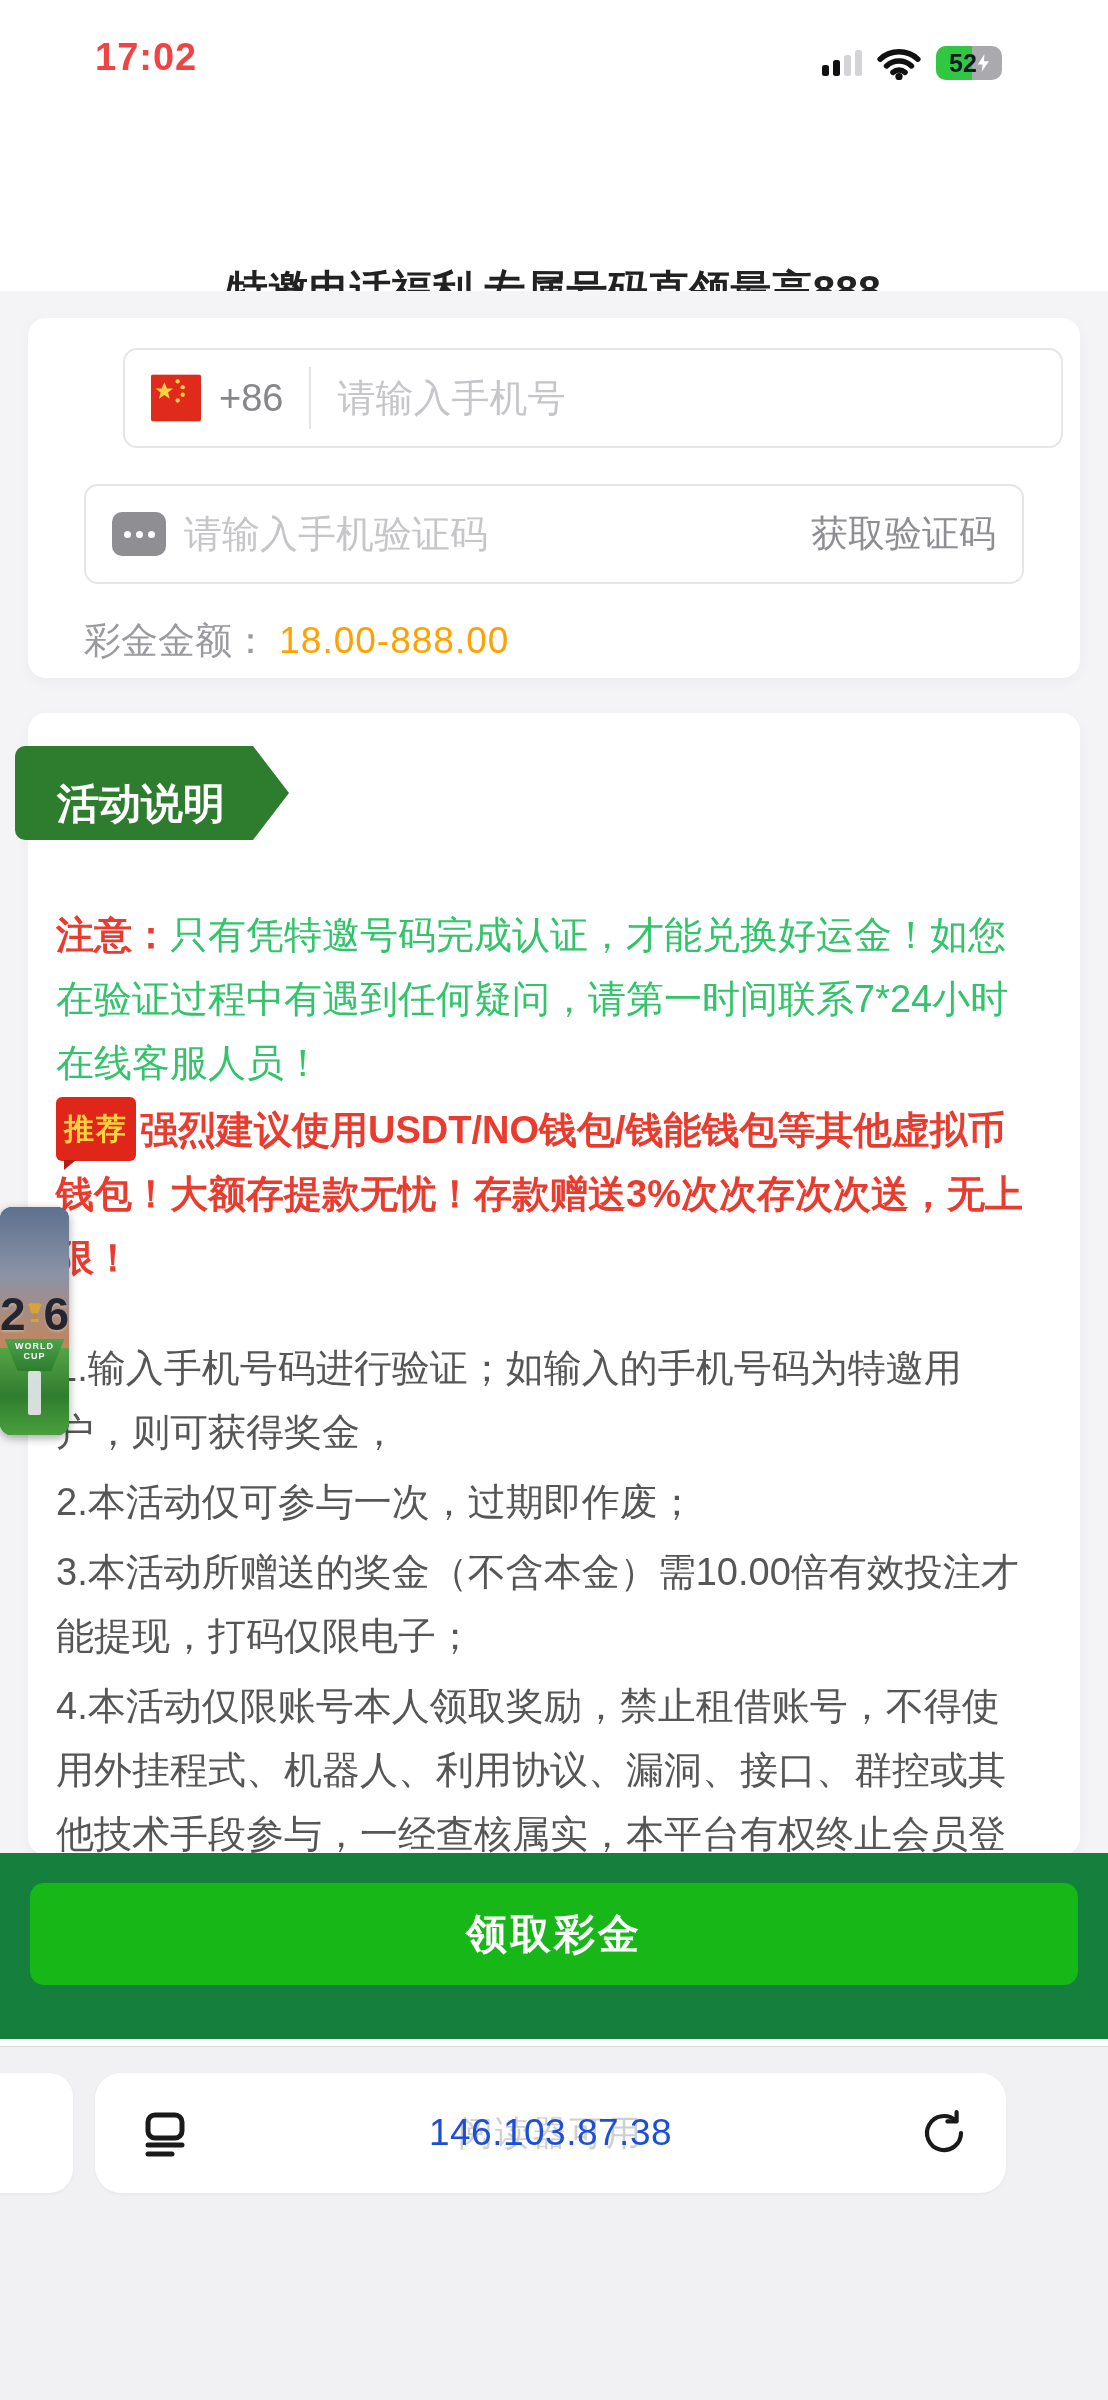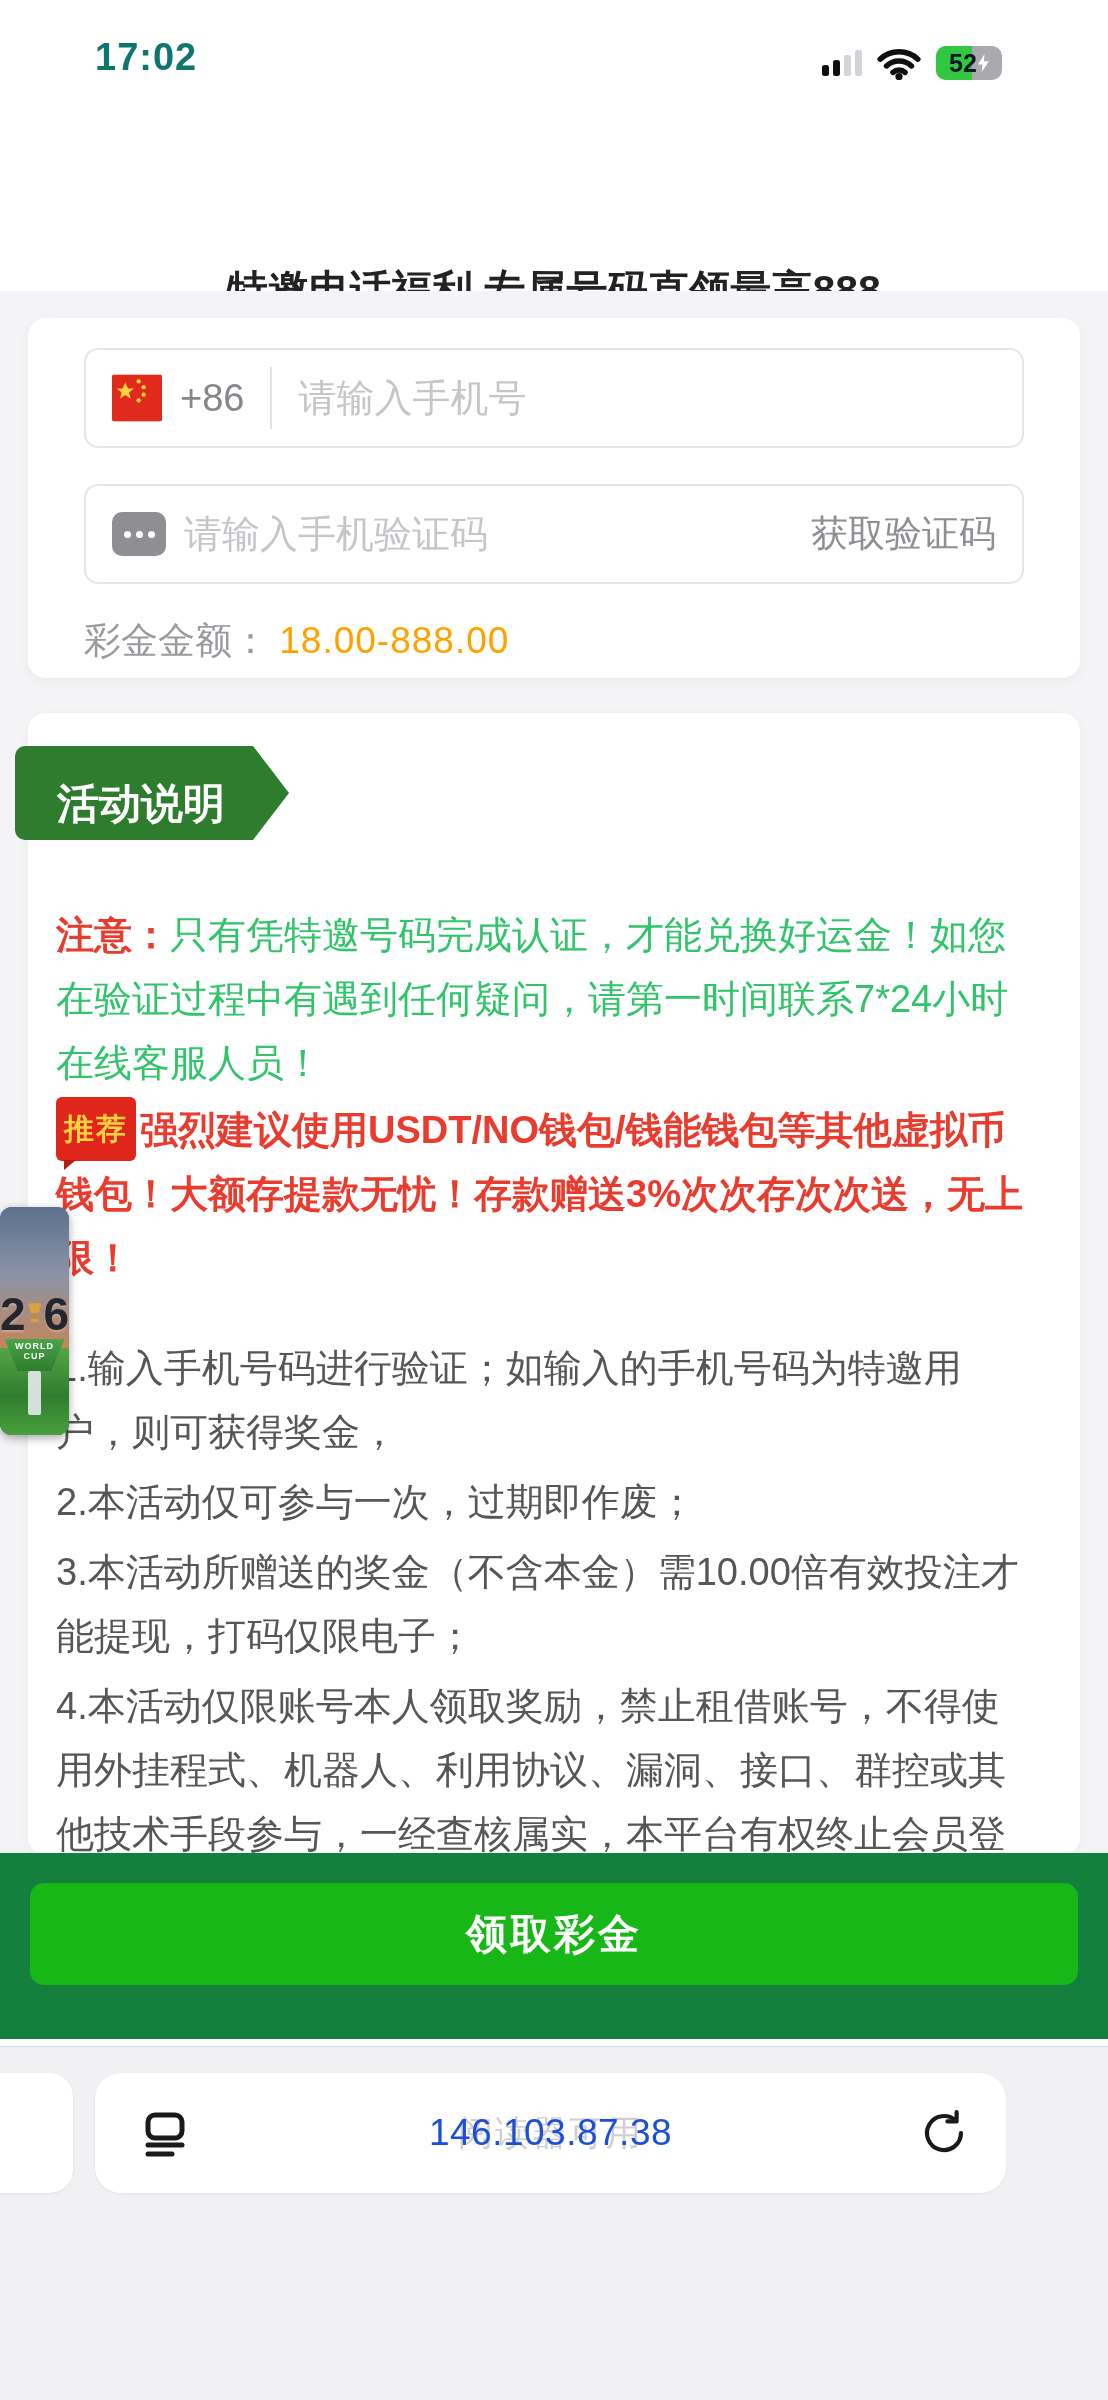--- a/index.html
+++ b/index.html
@@ -9,7 +9,7 @@
 
   
   .status-bar { position:absolute; top:0; left:0; width:1108px; height:100px; background:#fff; }
-  .sb-time { position:absolute; left:95px; top:36px; font-size:38px; font-weight:700; color:#0f766e; letter-spacing:1px; }
+  .sb-time { position:absolute; left:95px; top:36px; font-size:38px; font-weight:700; color:#ef4444; letter-spacing:1px; }
   .sb-icons { position:absolute; left:822px; top:46px; display:flex; align-items:center; gap:15px; }
   .sig { display:flex; align-items:flex-end; gap:4px; height:26px; }
   .sig i { display:block; width:7px; border-radius:2.5px; background:#101010; }

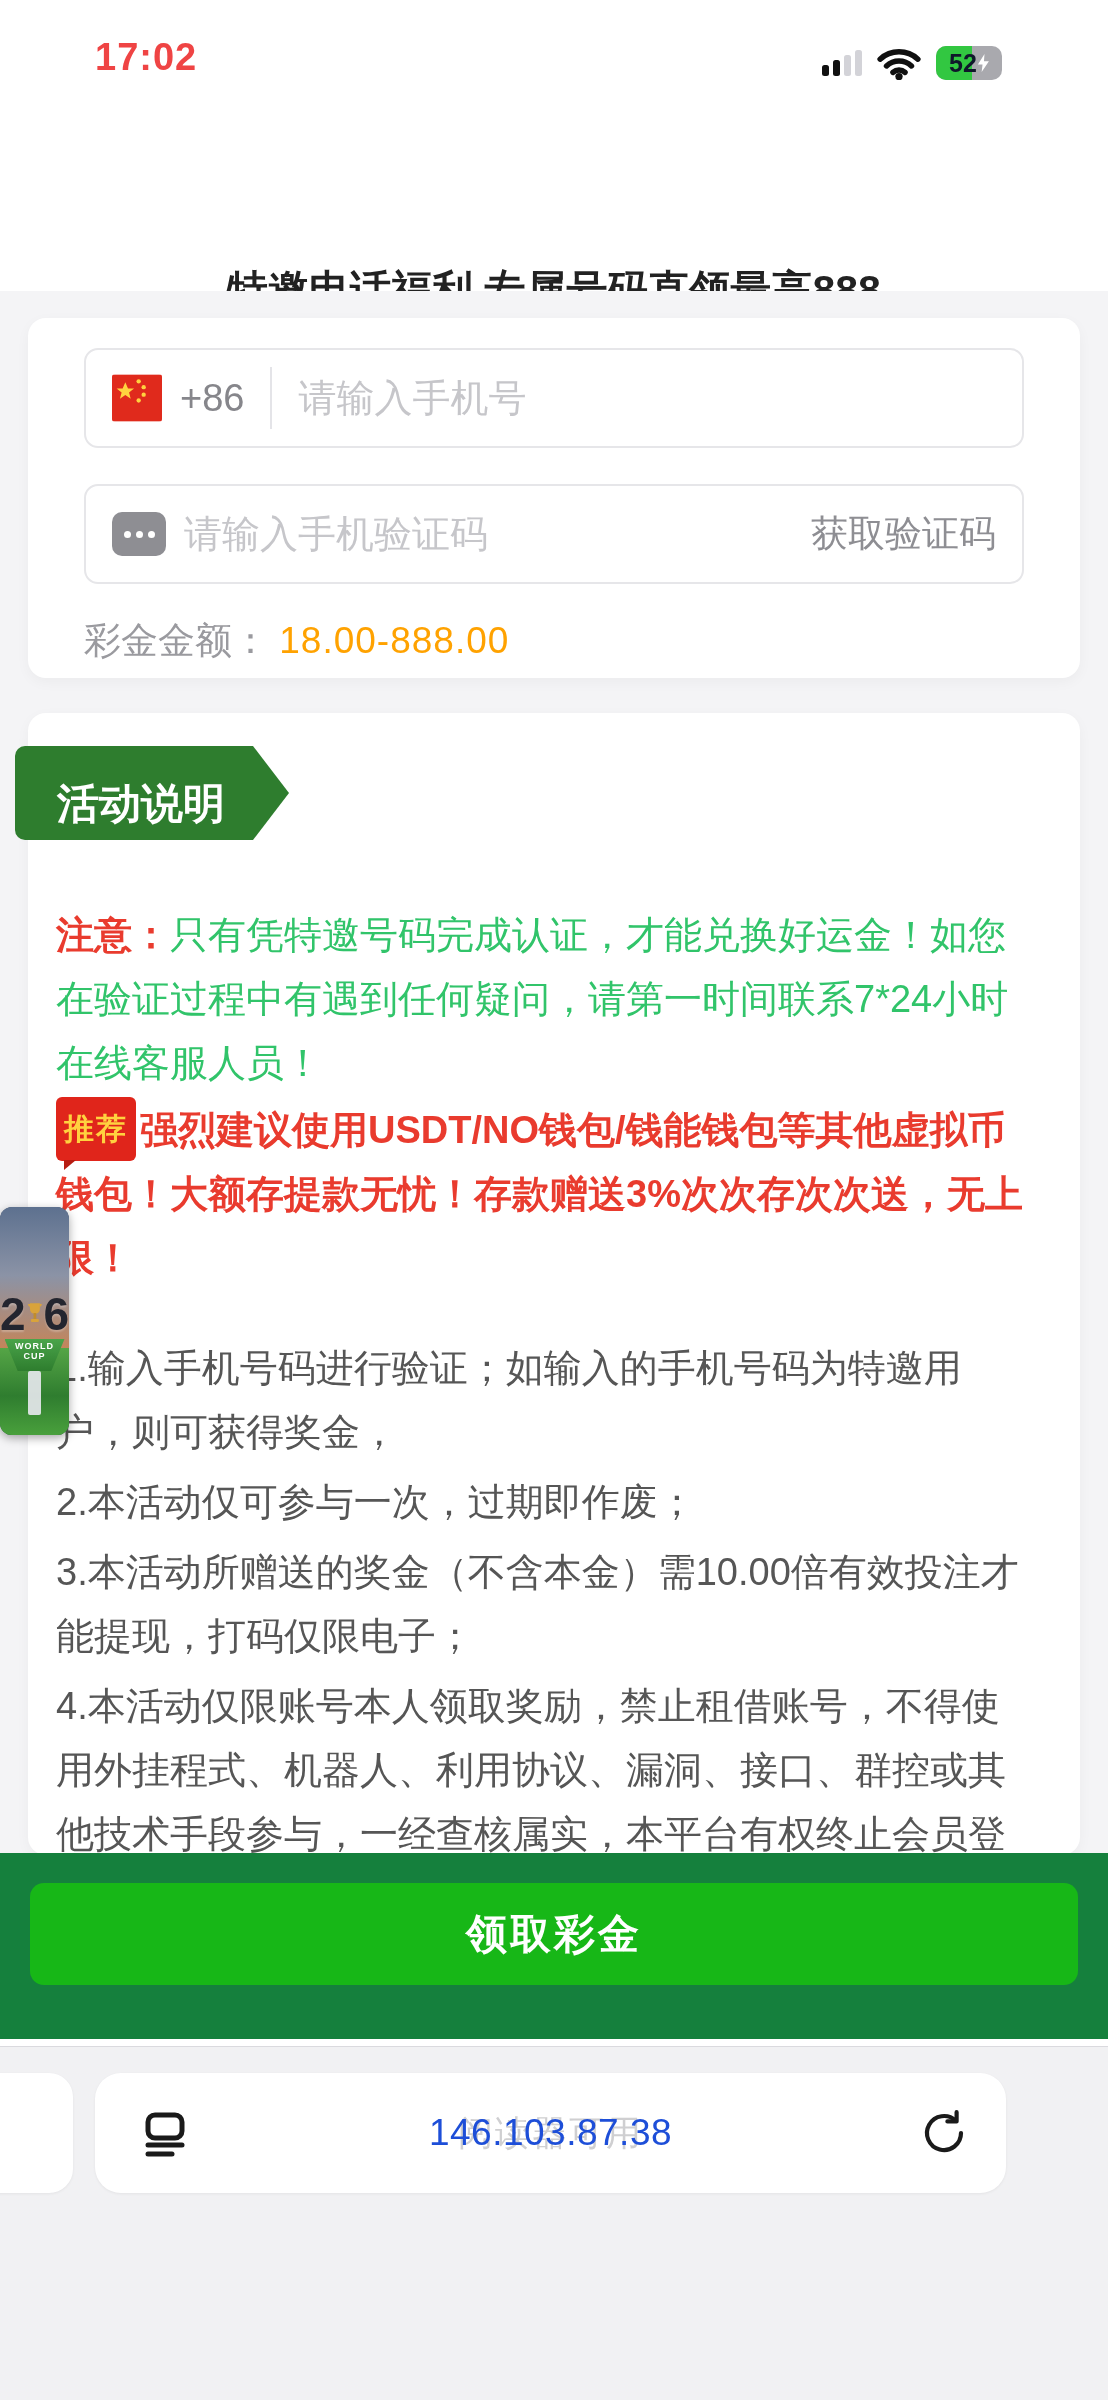--- a/index.html
+++ b/index.html
@@ -35,7 +35,7 @@
   .form-card { top:27px; height:360px; }
   .input-row { position:absolute; left:56px; width:940px; height:100px; border:2px solid #e6e6e9; border-radius:14px;
         display:flex; align-items:center; padding:0 26px; gap:18px; background:#fff; }
-  .row-phone { top:30px; } .row-code { top:166px; }
+  .row-phone { top:30px;margin-left:39px; } .row-code { top:166px; }
   .flag { width:50px; height:48px; border-radius:3px; overflow:hidden; flex:0 0 auto; }
   .dial-code { font-size:38px; color:#86868b; }
   .vdivider { width:2px; height:62px; background:#e4e4e8; margin:0 8px; flex:0 0 auto; }

